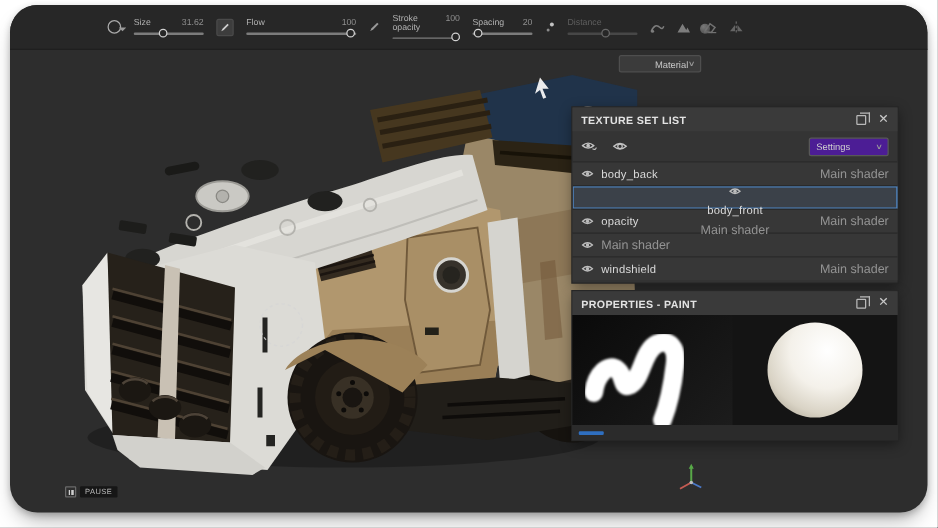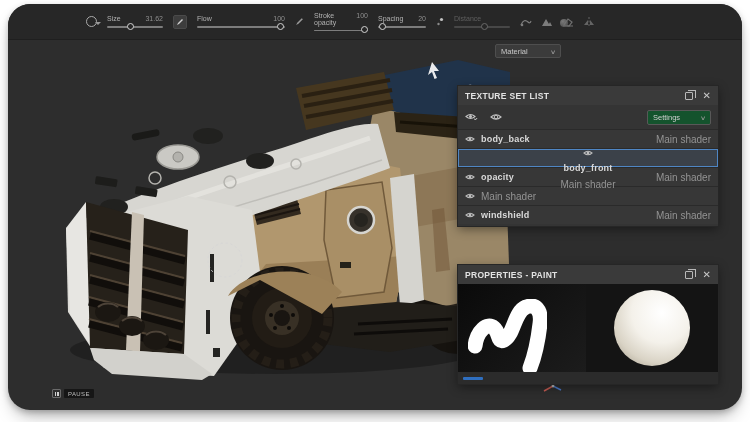--- a/index.html
+++ b/index.html
@@ -28,7 +28,7 @@
 
   
   .shader-dd { position:absolute; left:487px; top:40px; width:66px; height:14px; background:#3b3b3b; border:1px solid #4e4e4e;
-    border-radius:2px; display:flex; align-items:center; justify-content:space-between; padding:0 5px; z-index:30;
+    border-radius:2px; display:flex; align-items:center; justify-content:flex-end; padding:0 5px; z-index:30;
     font-size:7.5px; color:#c8c8c8; }
   .chev { font-size:6px; color:#9a9a9a; transform:scaleX(1.4); }
 

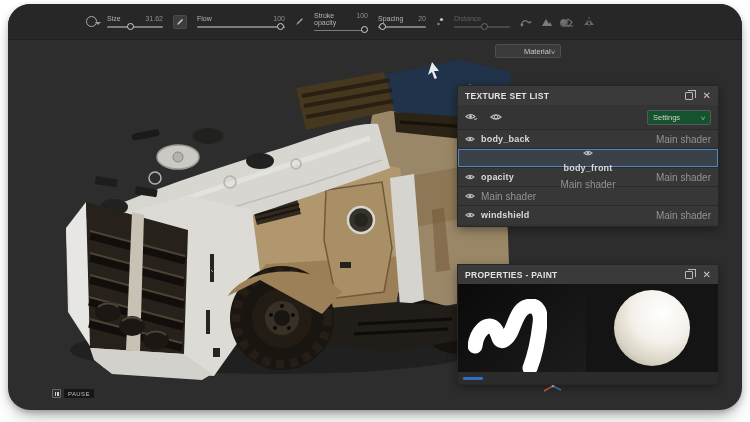--- a/index.html
+++ b/index.html
@@ -45,7 +45,7 @@
 
   .tsl-controls { height:24px; display:flex; align-items:center; padding:0 7px; gap:12px; }
   .eye-ic { color:#c2c2c2; display:flex; }
-  .settings-dd { margin-left:auto; width:64px; height:15px; background:#14532d; border:1px solid #585858; border-radius:2px;
+  .settings-dd { margin-left:auto; width:64px; height:15px; background:#4c1d95; border:1px solid #585858; border-radius:2px;
     display:flex; align-items:center; justify-content:space-between; padding:0 5px; font-size:7.5px; color:#d0d0d0; }
   .tsl-rows { position:absolute; left:0; right:0; top:43px; bottom:0; }
   .tsl-row { height:19px; display:flex; align-items:center; gap:6px; padding:0 7px; background:#373737; border-top:1px solid #2a2a2a; }

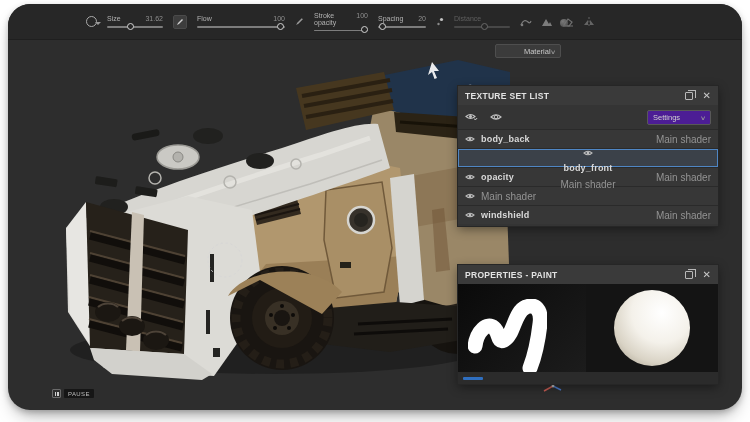--- a/index.html
+++ b/index.html
@@ -49,7 +49,7 @@
     display:flex; align-items:center; justify-content:space-between; padding:0 5px; font-size:7.5px; color:#d0d0d0; }
   .tsl-rows { position:absolute; left:0; right:0; top:43px; bottom:0; }
   .tsl-row { height:19px; display:flex; align-items:center; gap:6px; padding:0 7px; background:#373737; border-top:1px solid #2a2a2a; }
-  .tsl-row .nm { flex:1; font-size:9px; font-weight:bold; color:#dadada; letter-spacing:.2px; }
+  .tsl-row .nm { flex:1; font-size:9px; font-weight:normal; color:#dadada; letter-spacing:.2px; }
   .tsl-row .sh { font-size:10px; color:#939393; }
   .tsl-row.selected { background:#3b4149; box-shadow:inset 0 0 0 1px #4f86c4;flex-direction:column; }
 

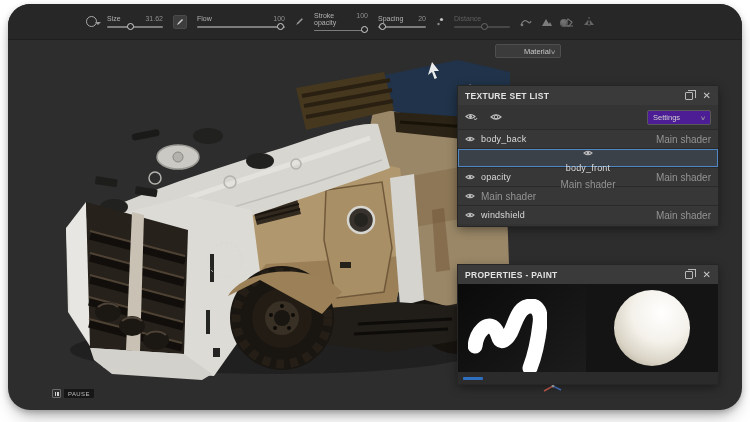--- a/index.html
+++ b/index.html
@@ -36,7 +36,7 @@
   .panel { position:absolute; left:450px; width:260px; background:#343434; z-index:30;
     box-shadow:0 0 0 1px #262626, 0 3px 10px rgba(0,0,0,.45); }
   .panel-tsl { top:82px; height:140px; }
-  .panel-props { top:229px; height:119px;margin-top:32px; }
+  .panel-props { top:229px; height:119px; }
   .phead { height:19px; background:#3a3a3a; display:flex; align-items:center; padding:0 7px; }
   .ptitle { font-size:8.5px; font-weight:bold; letter-spacing:.3px; color:#e2e2e2; flex:1; }
   .popout { width:8px; height:8px; border:1px solid #b9b9b9; border-radius:1px; position:relative; margin-right:10px; }

